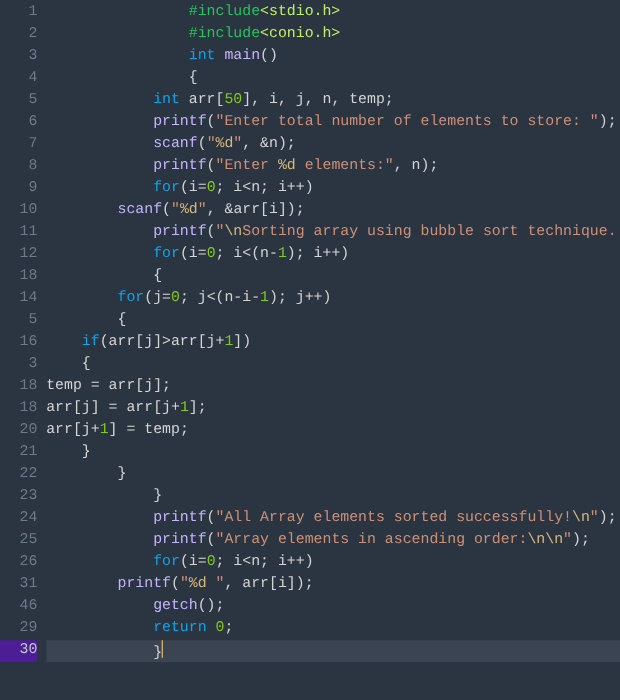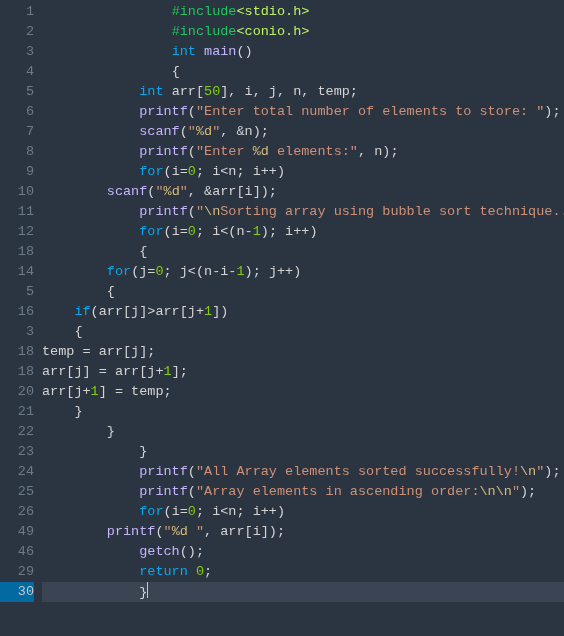--- a/index.html
+++ b/index.html
@@ -91,7 +91,7 @@
       <div class="ln">24</div>
       <div class="ln">25</div>
       <div class="ln">26</div>
-      <div class="ln">49</div>
+      <div class="ln">31</div>
       <div class="ln">46</div>
       <div class="ln">29</div>
       <div class="ln active">30</div>

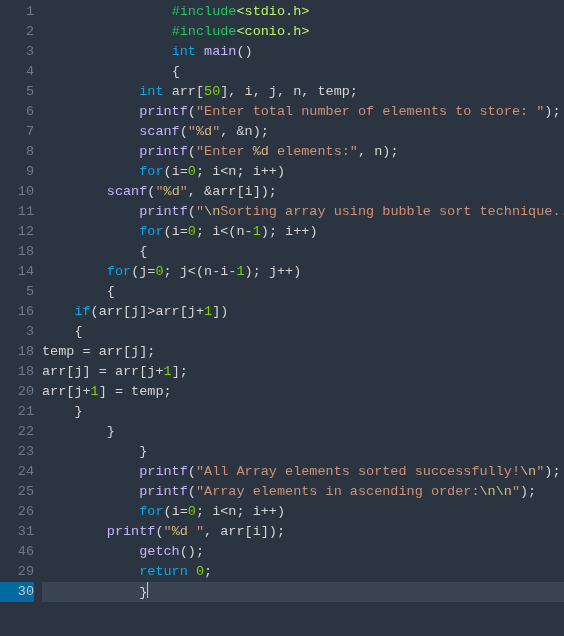--- a/index.html
+++ b/index.html
@@ -30,7 +30,7 @@
     height: 20px;
   }
   .gutter .ln.active {
-    background: #0369a1;
+    background: #4c1d95;
     color: #c0c8d0;
   }
   .code {

